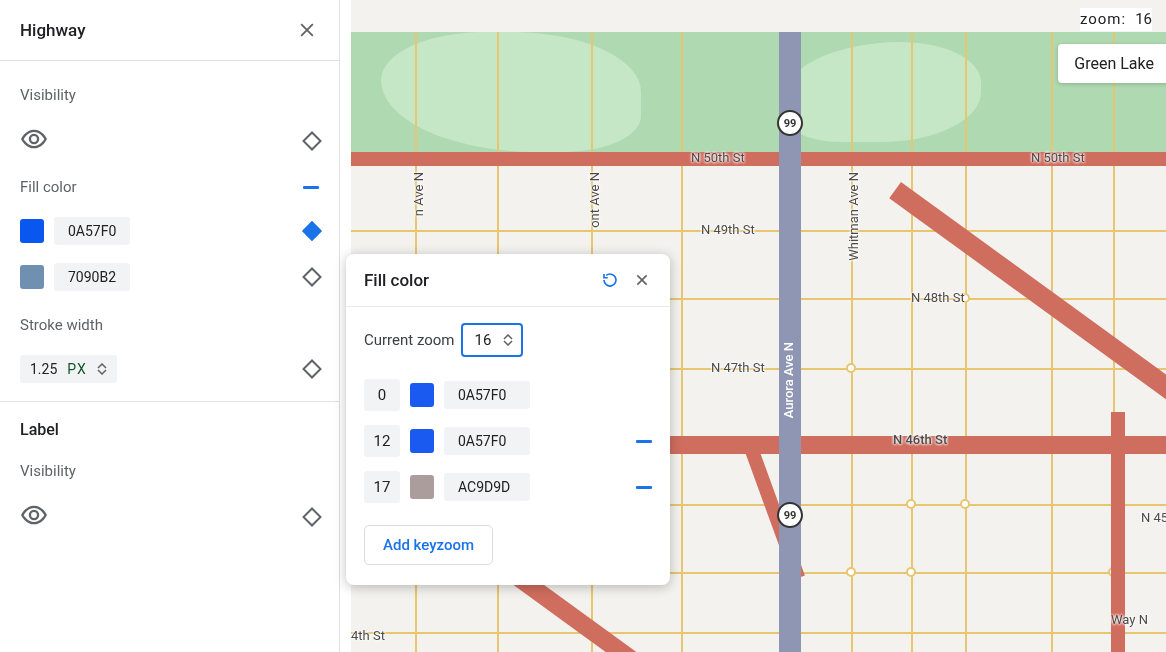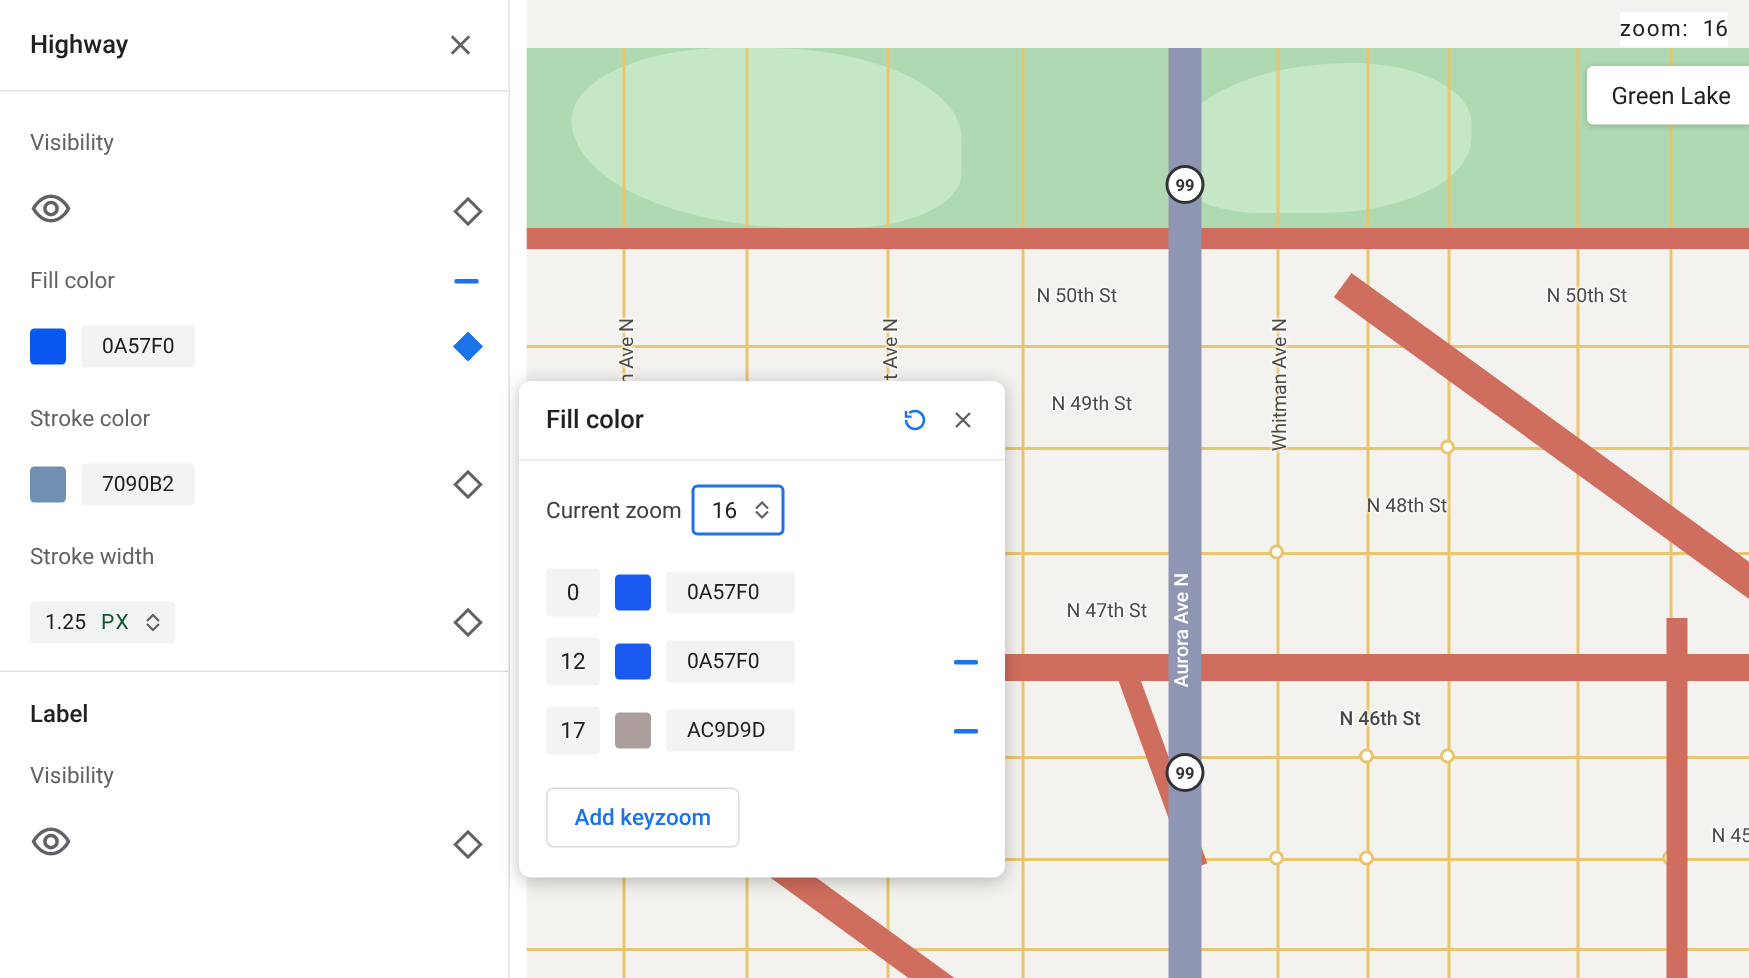--- a/index.html
+++ b/index.html
@@ -290,7 +290,6 @@
       color: #4b4b4b;
       white-space: nowrap;
       text-shadow: 0 0 3px #fff, 0 0 3px #fff, 0 0 3px #fff;
-      margin-top: 40px;
     }
     
     .street-label.vert {

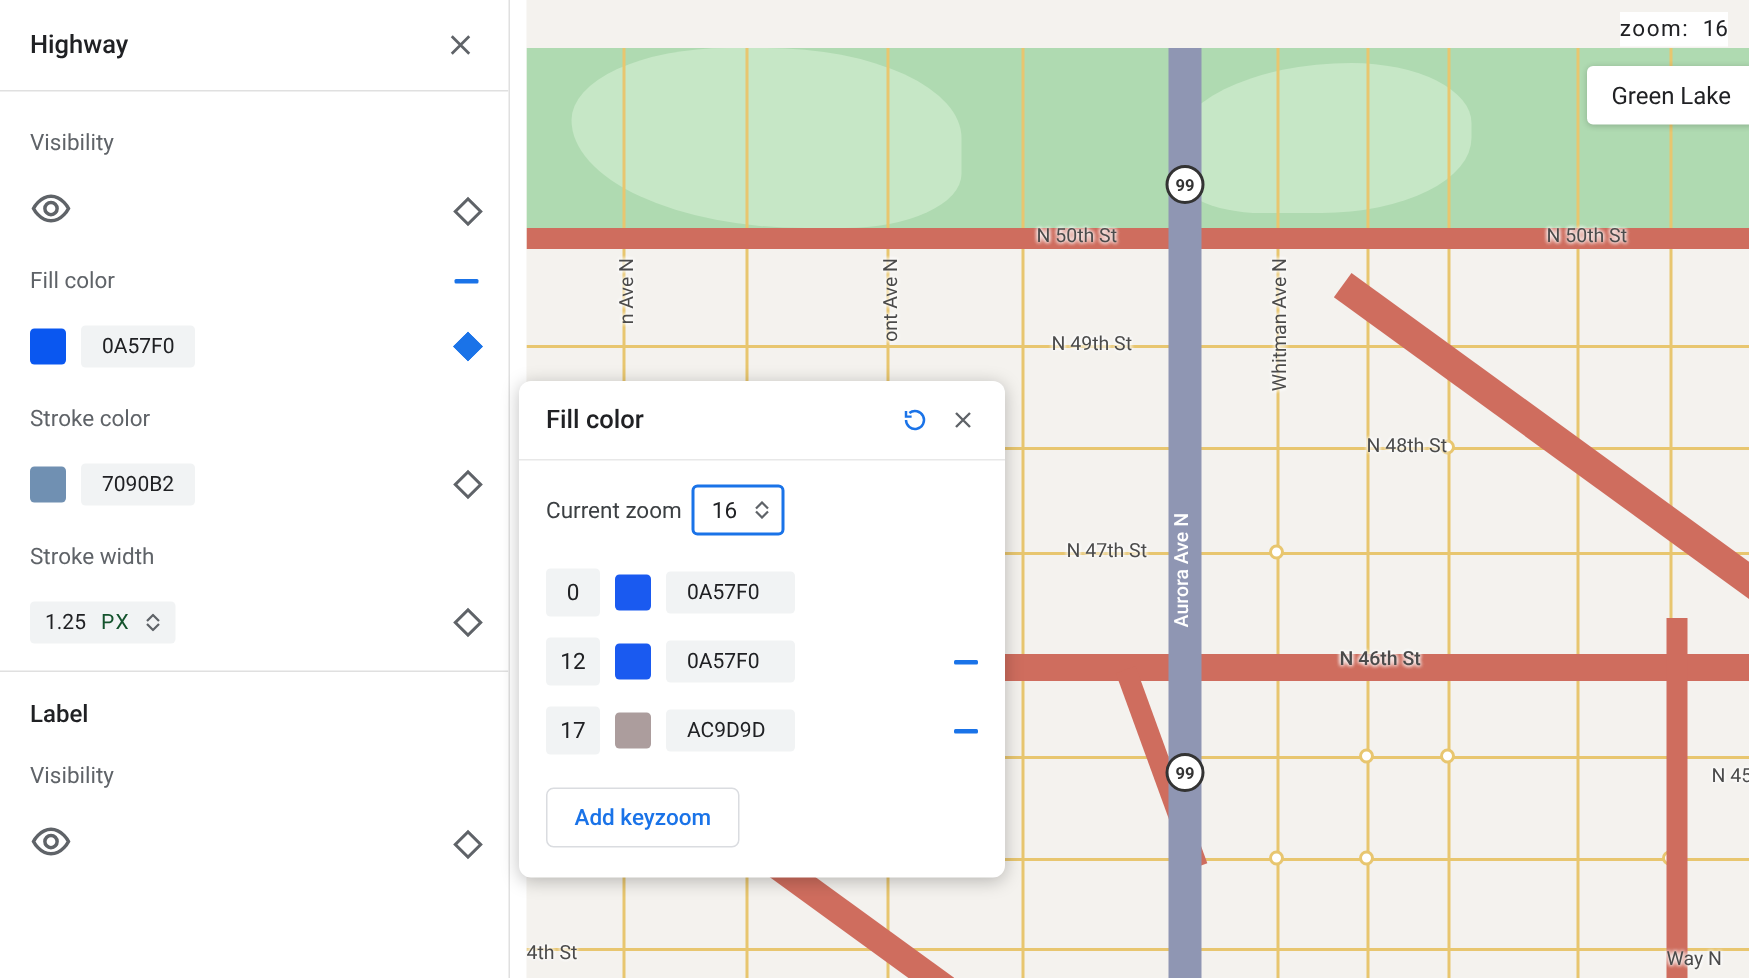--- a/index.html
+++ b/index.html
@@ -492,9 +492,6 @@
           </div>
       </div>
 
-      <div class="prop-row">
-        <div class="prop-label">Stroke color</div>
-      </div>
       <div class="color-row">
         <div class="swatch" style="background:#7090B2"></div>
         <div class="hex-chip">7090B2</div>

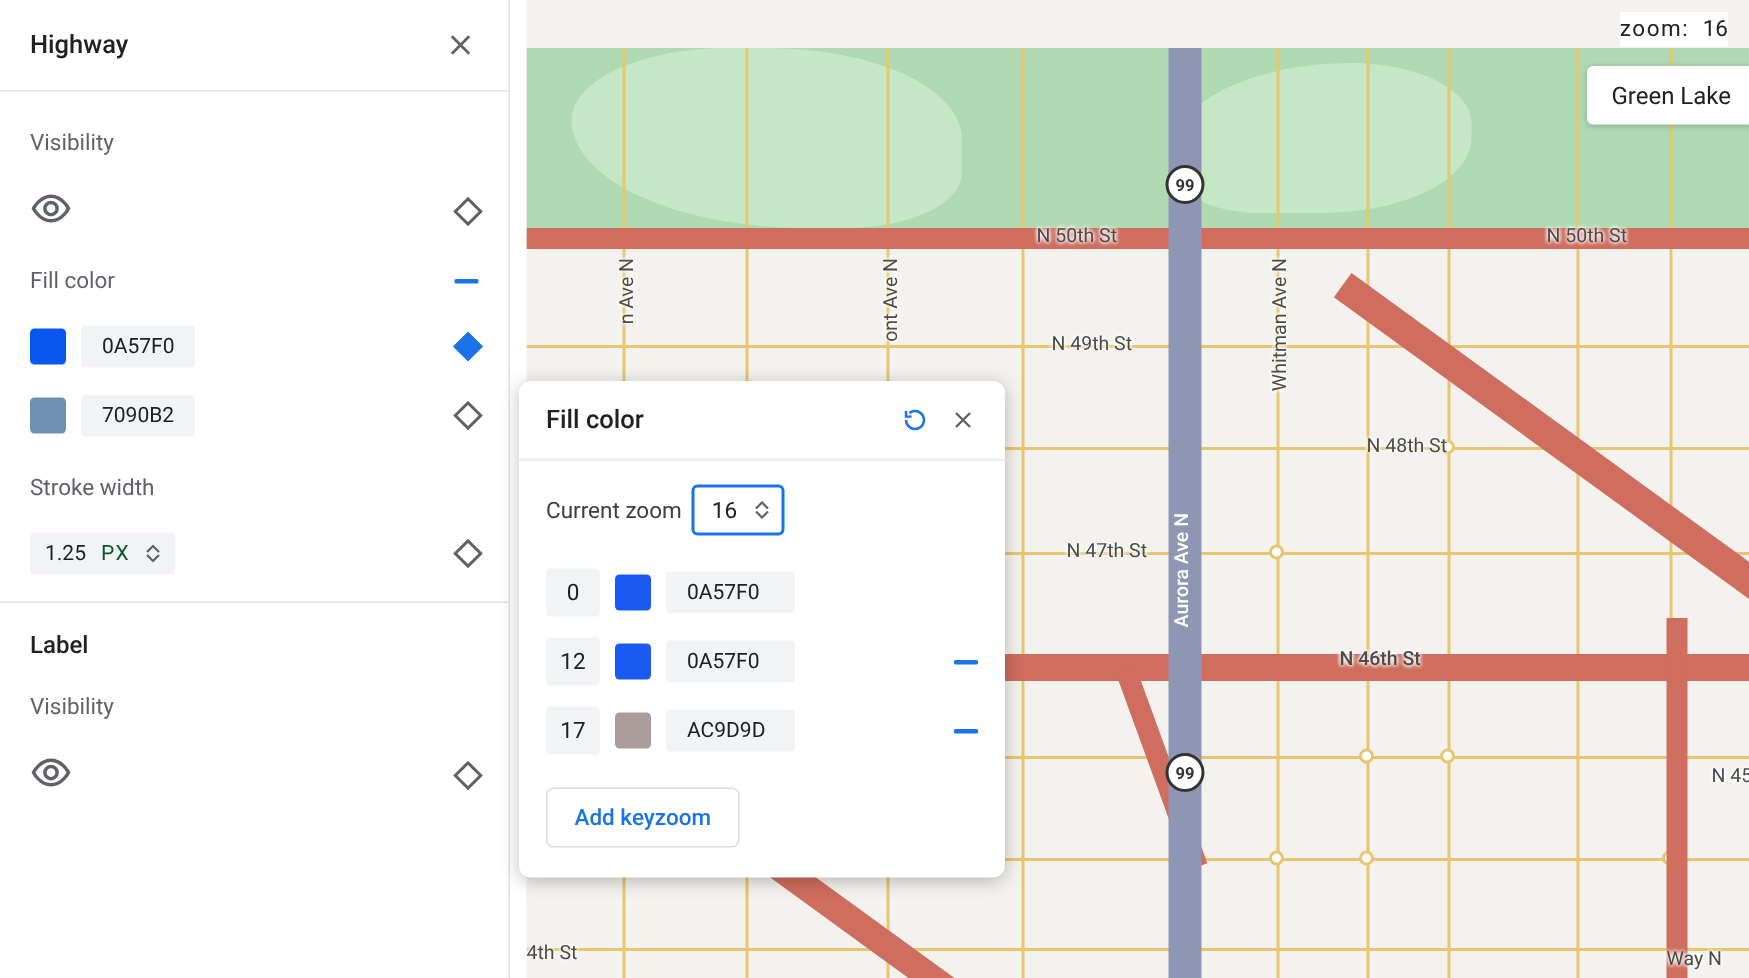--- a/index.html
+++ b/index.html
@@ -604,7 +604,7 @@
       <div class="street-label" style="top:400px;left:542px;font-weight:500">N 46th St</div>
       <div class="street-label" style="top:478px;left:790px">N 45</div>
       <div class="street-label" style="top:596px;left:0px">4th St</div>
-      <div class="street-label" style="top:600px;left:760px">Way N</div>
+      <div class="street-label" style="top:580px;left:760px">Way N</div>
       <div class="street-label vert" style="top:140px;left:495px">Whitman Ave N</div>
       <div class="street-label vert" style="top:310px;left:430px;color:#fff;text-shadow:none;font-weight:500">Aurora Ave N</div>
       <div class="street-label vert" style="top:140px;left:236px">ont Ave N</div>

